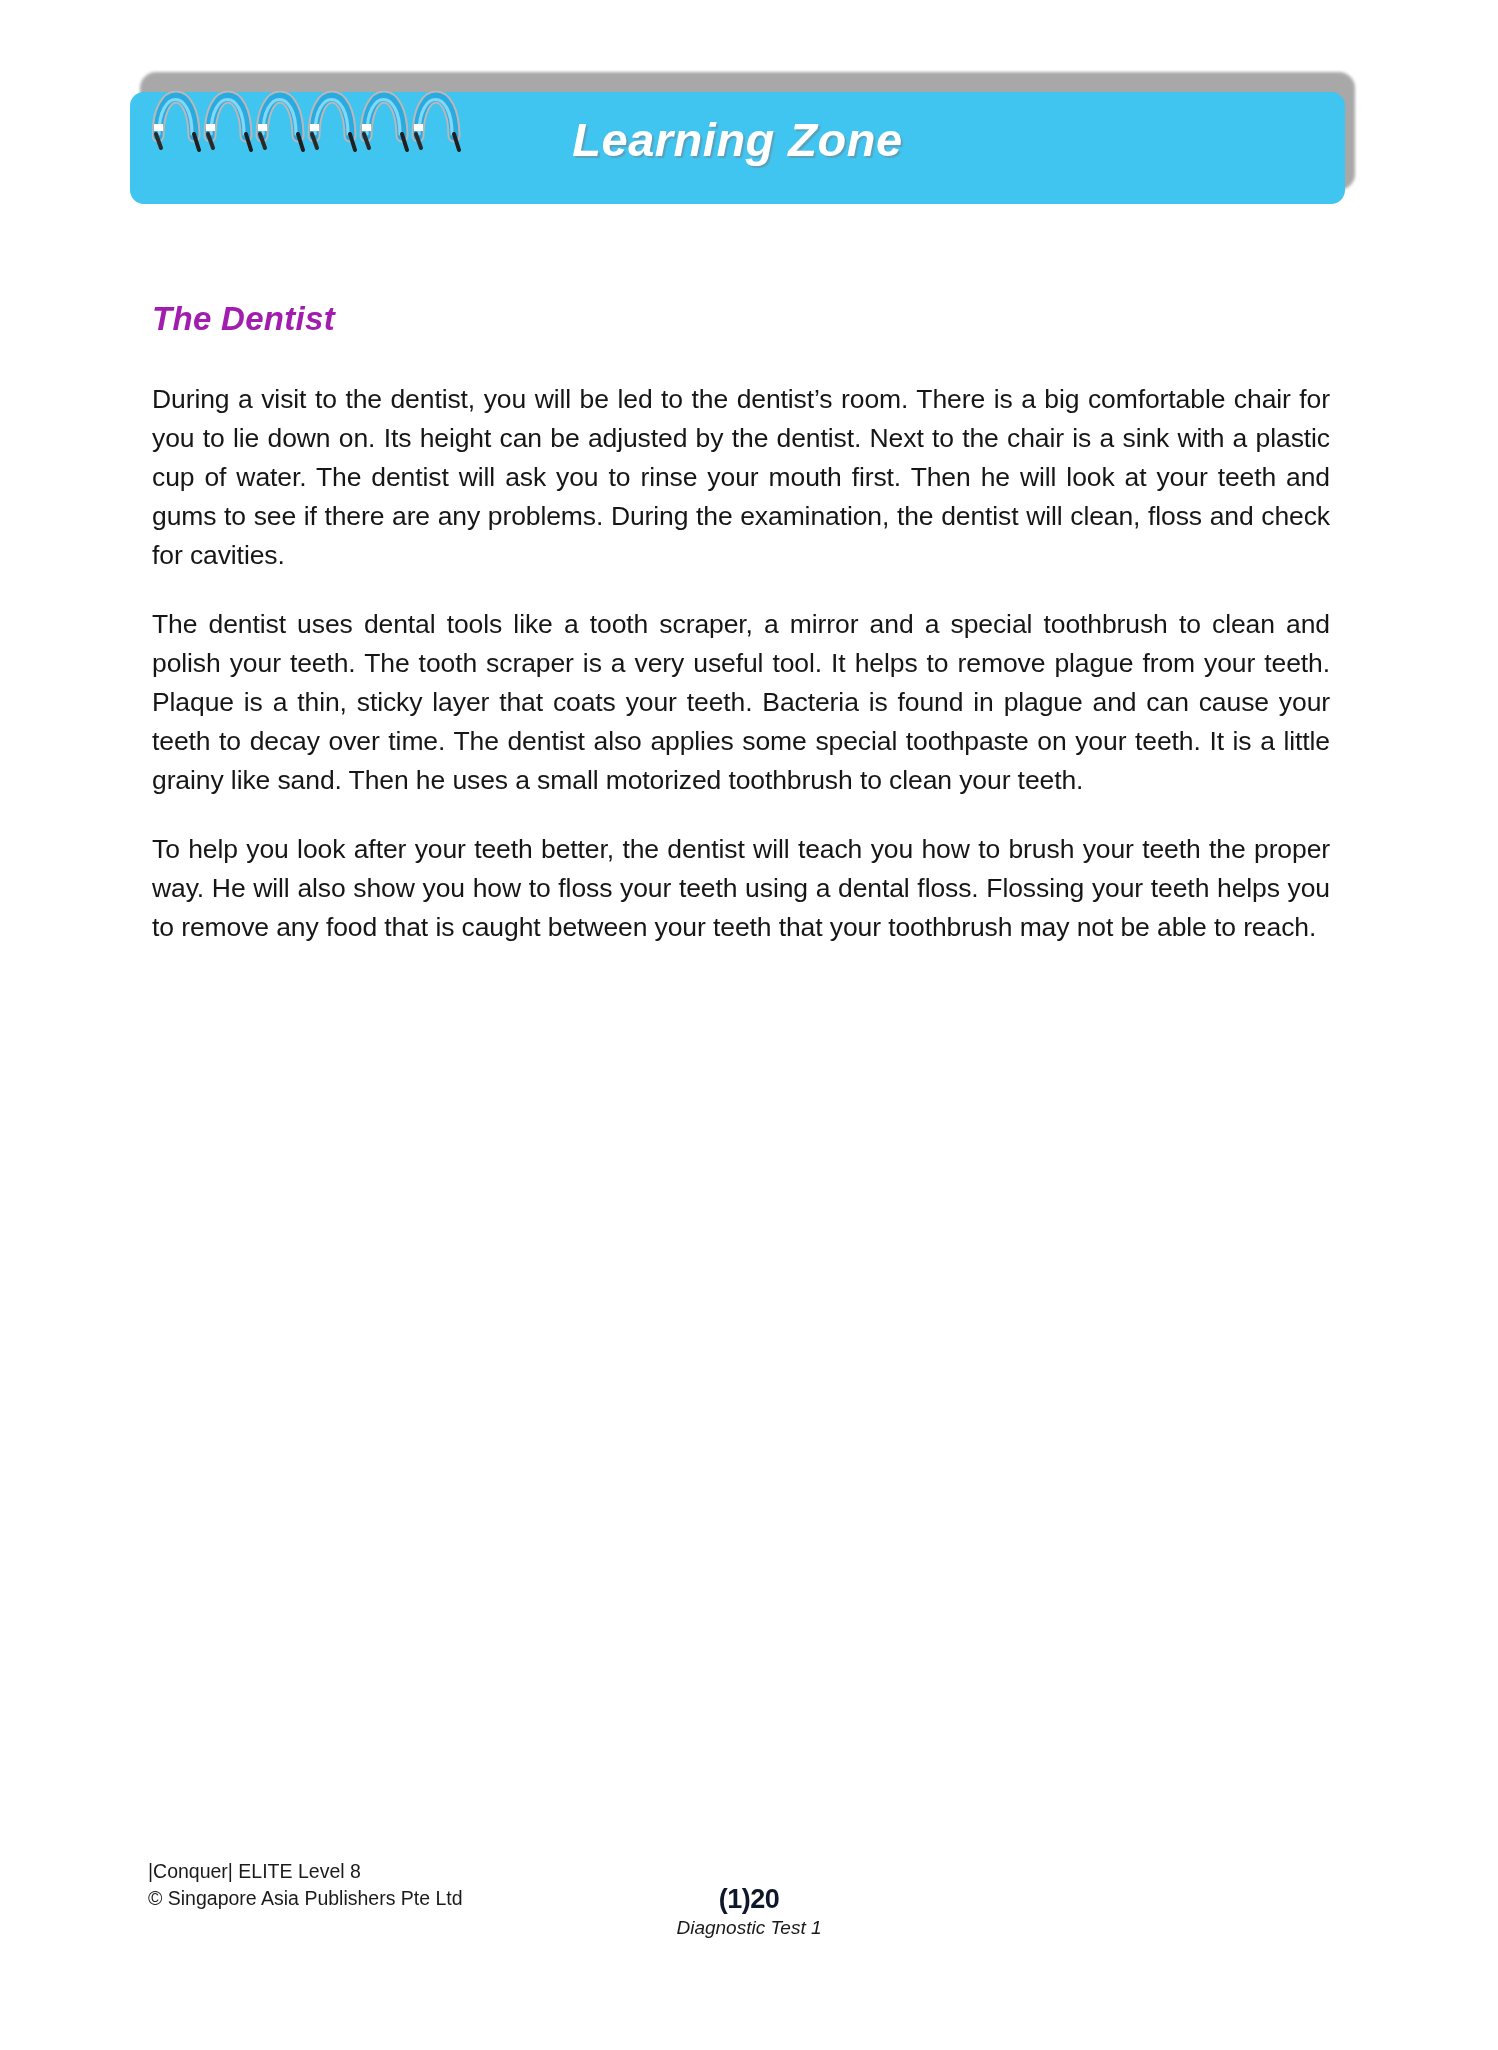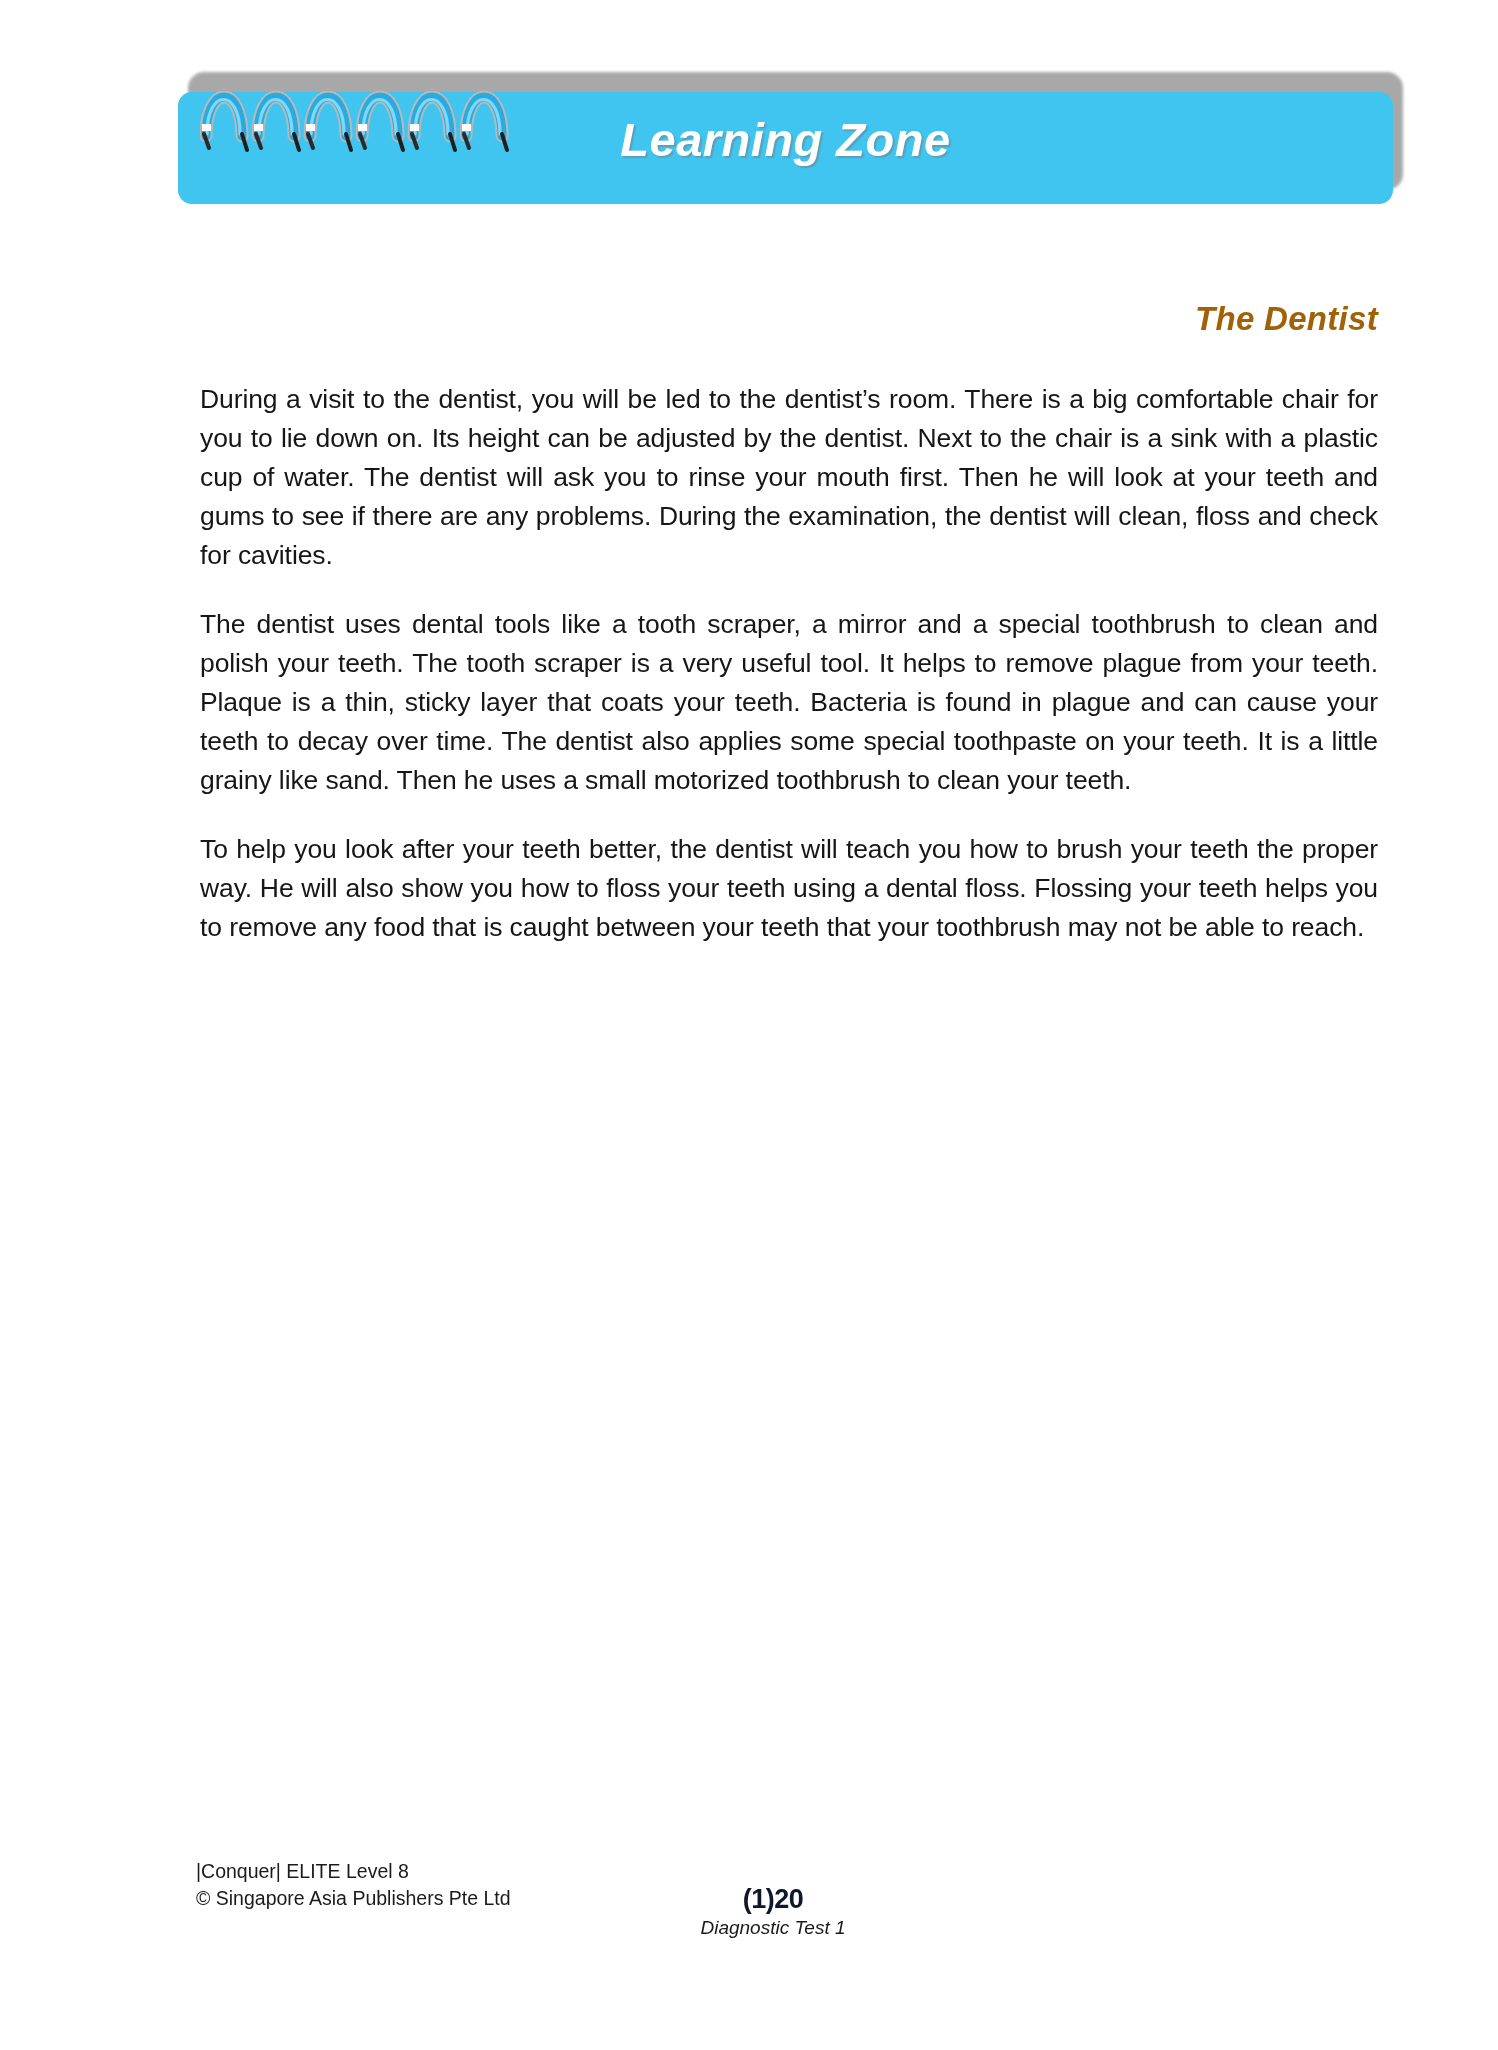--- a/index.html
+++ b/index.html
@@ -20,7 +20,6 @@
     position: absolute;
     inset: 0;
     background: #ffffff;
-    margin-left: 48px;
   }
 
   

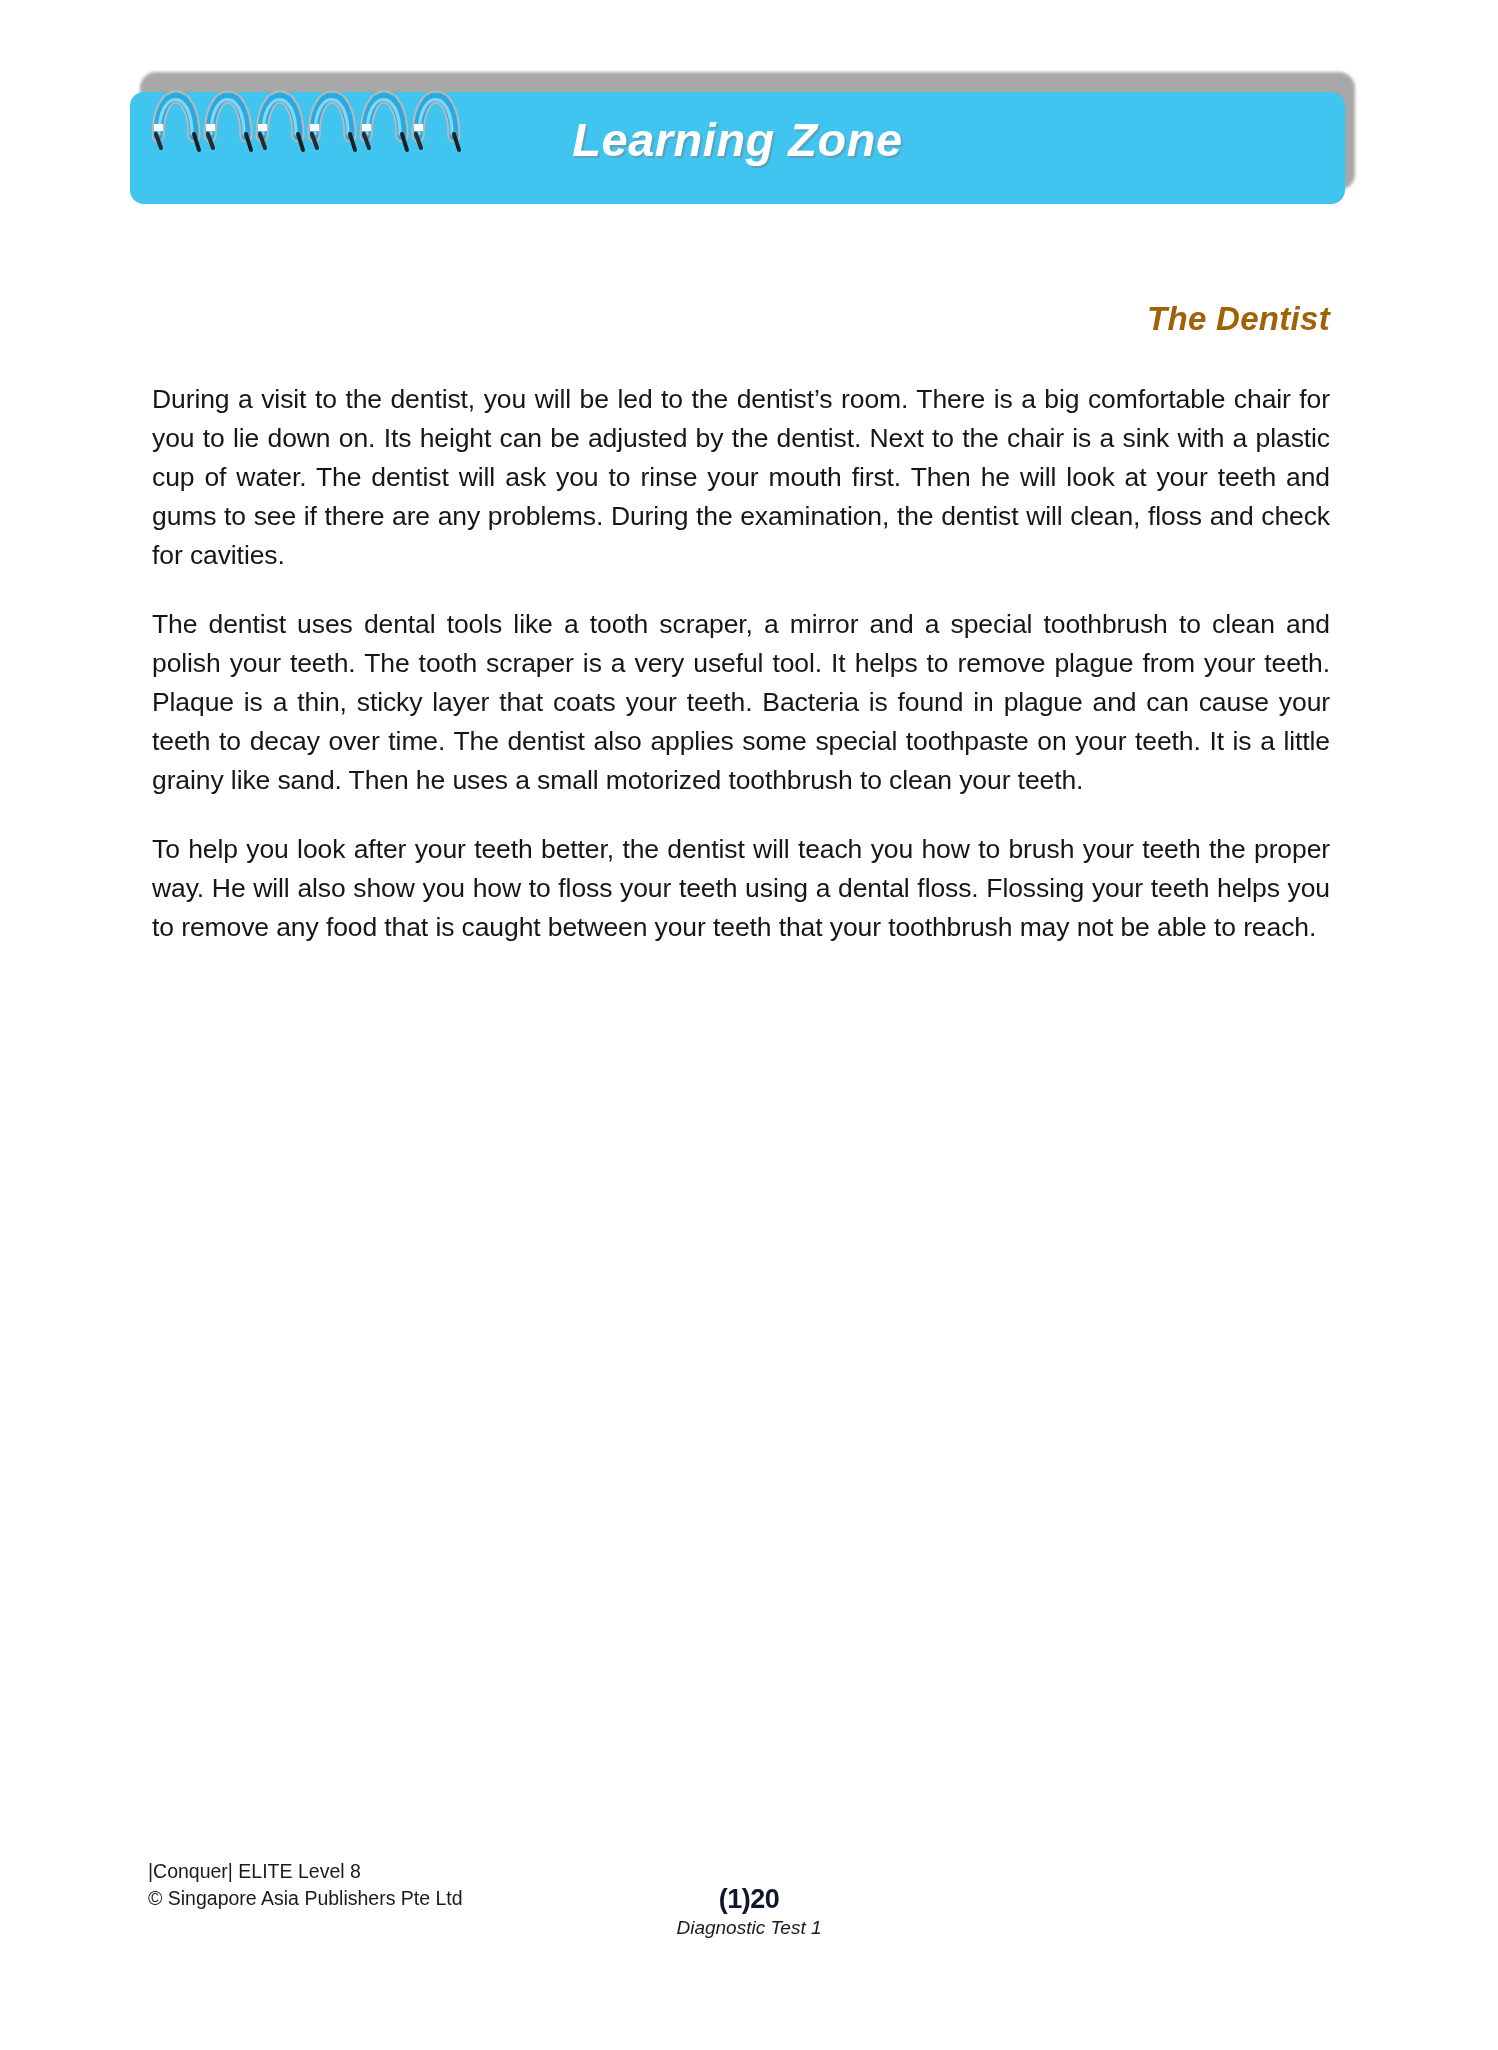--- a/index.html
+++ b/index.html
@@ -87,8 +87,8 @@
   }
 
   .section-title {
-    text-align: right;
-    color: #a16207;
+    text-align: left;
+    color: #a21caf;
     font-family: "Liberation Sans", sans-serif;
     font-style: italic;
     font-weight: bold;

